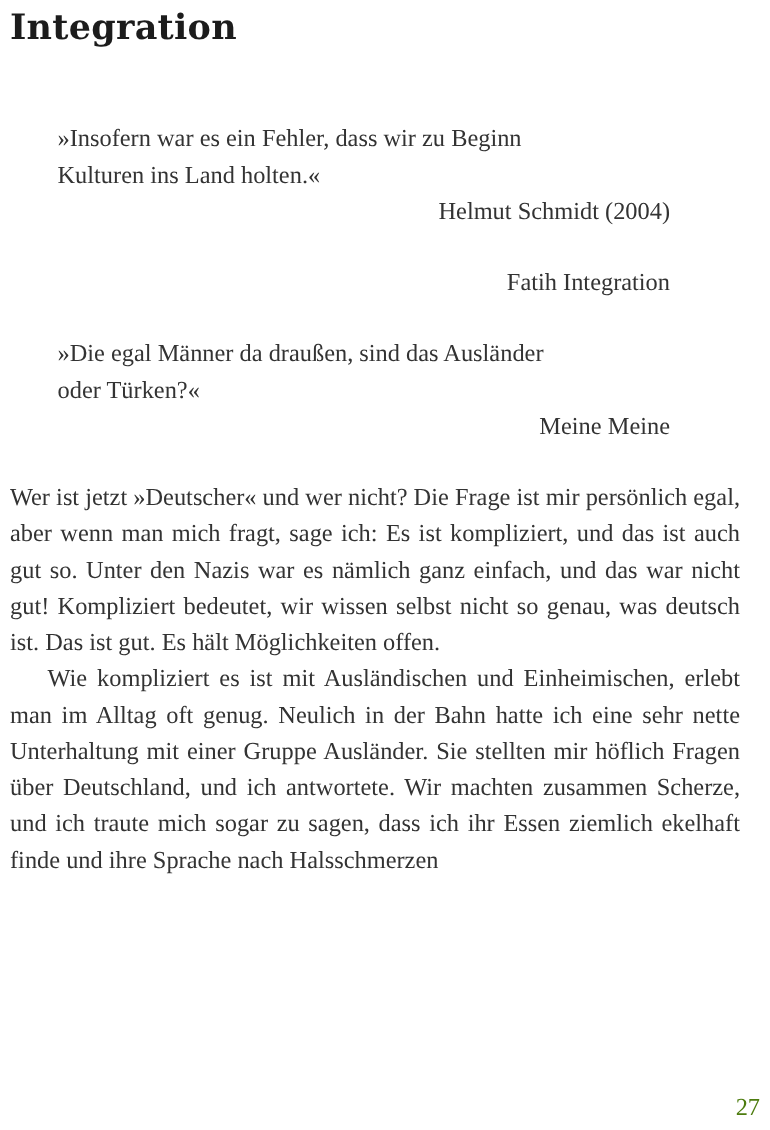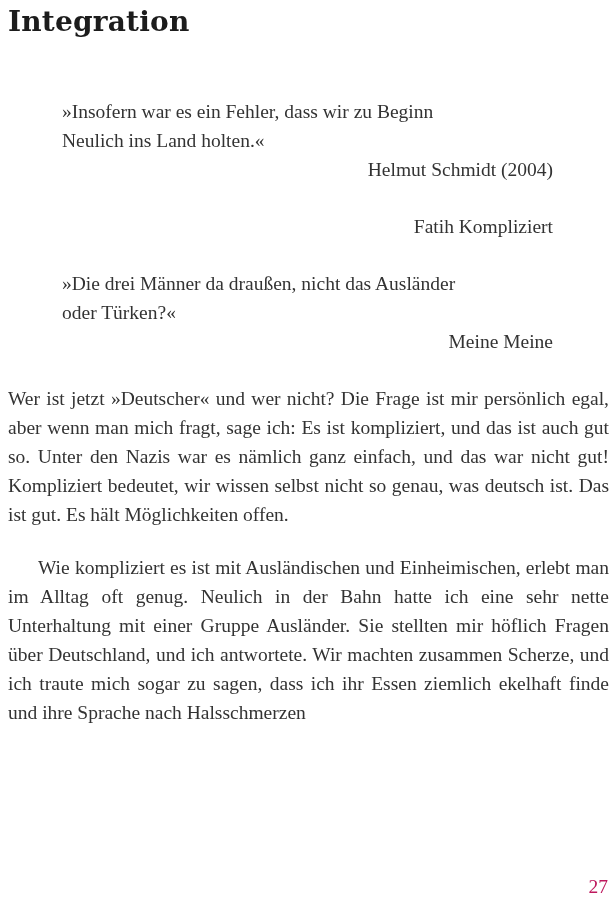--- a/index.html
+++ b/index.html
@@ -13,7 +13,7 @@
     height: 904px;
     box-sizing: border-box;
     background: #ffffff;
-    padding: 4px 7px 0 8px;
+    padding: 4px 24px 0 8px;
     font-family: "Liberation Serif", serif;
     font-size: 19.5px;
     line-height: 29px;

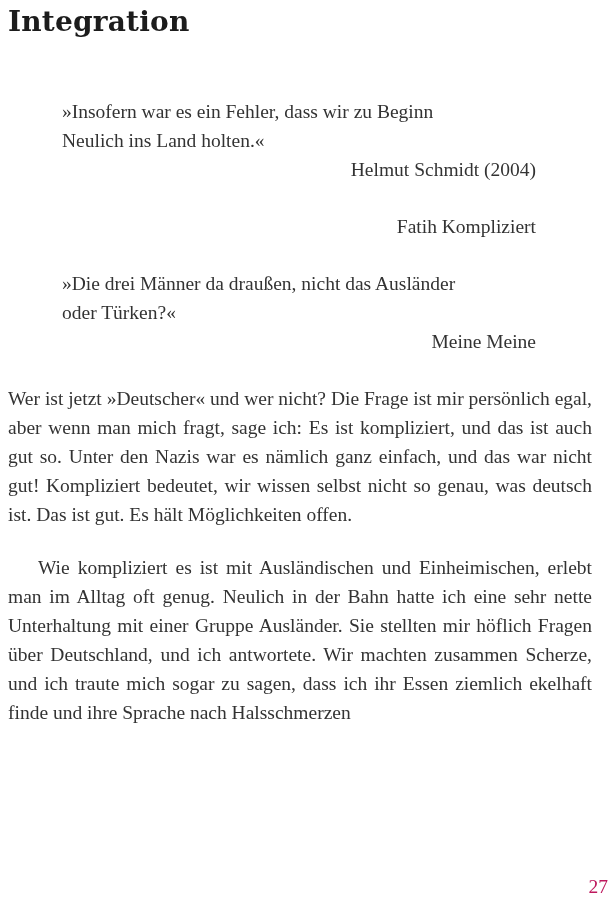--- a/index.html
+++ b/index.html
@@ -31,7 +31,7 @@
   }
   .quotes {
     margin-top: 57px;
-    margin-left: 54px;
+    margin-left: 38px;
   }
   .quote {
     margin: 0 0 28px 0;

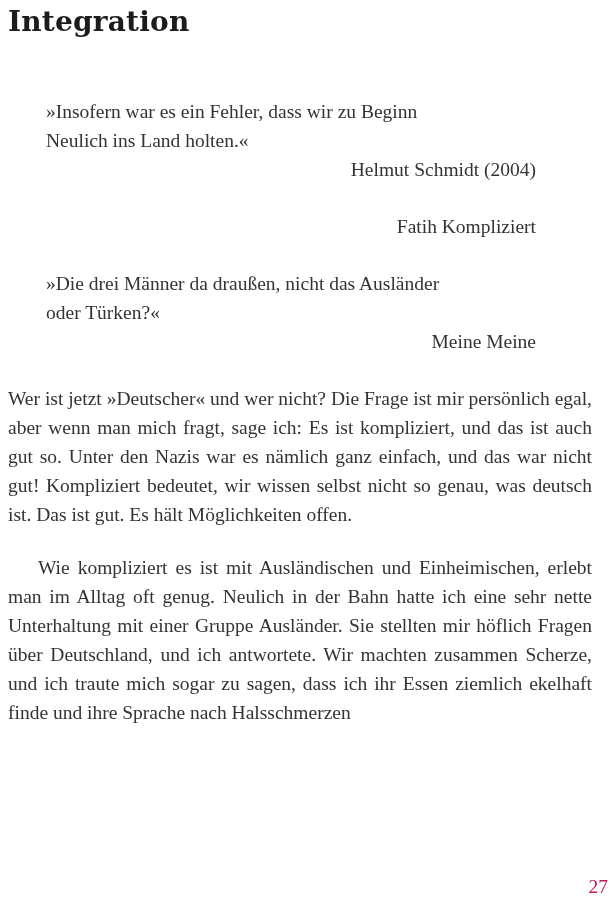--- a/index.html
+++ b/index.html
@@ -80,7 +80,7 @@
     <figure class="quote">
       <blockquote>
         <div class="qline">»Insofern war es ein Fehler, dass wir zu Beginn</div>
-        <div class="qline">Neulich ins Land holten.«</div>
+        <div class="qline">Kulturen ins Land holten.«</div>
       </blockquote>
       <figcaption class="attribution">Helmut Schmidt (2004)</figcaption>
     </figure>

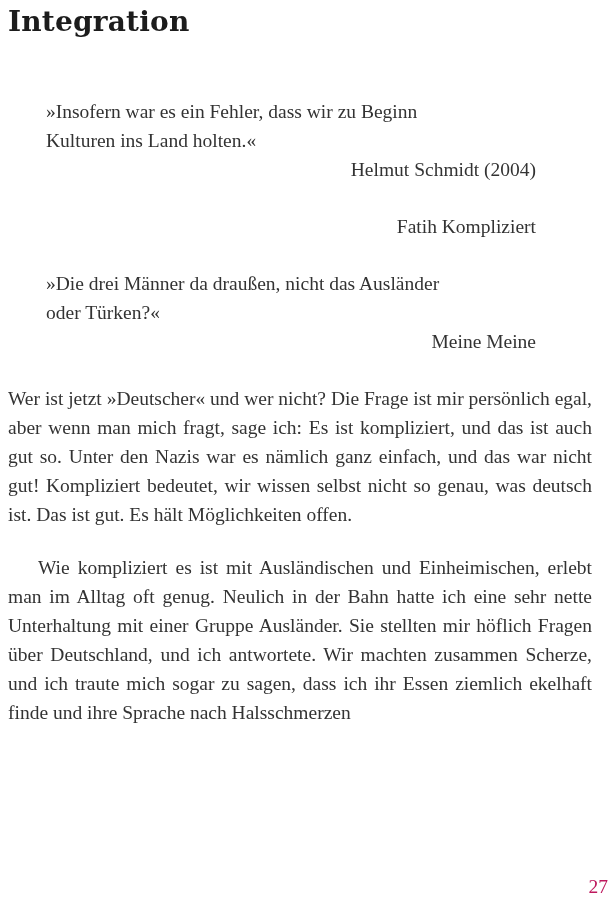--- a/index.html
+++ b/index.html
@@ -86,7 +86,7 @@
     </figure>
 
     <figure class="quote">
-      <figcaption class="attribution">Fatih Kompliziert</figcaption>
+      <figcaption class="attribution">Fatih Integration</figcaption>
     </figure>
 
     <figure class="quote">

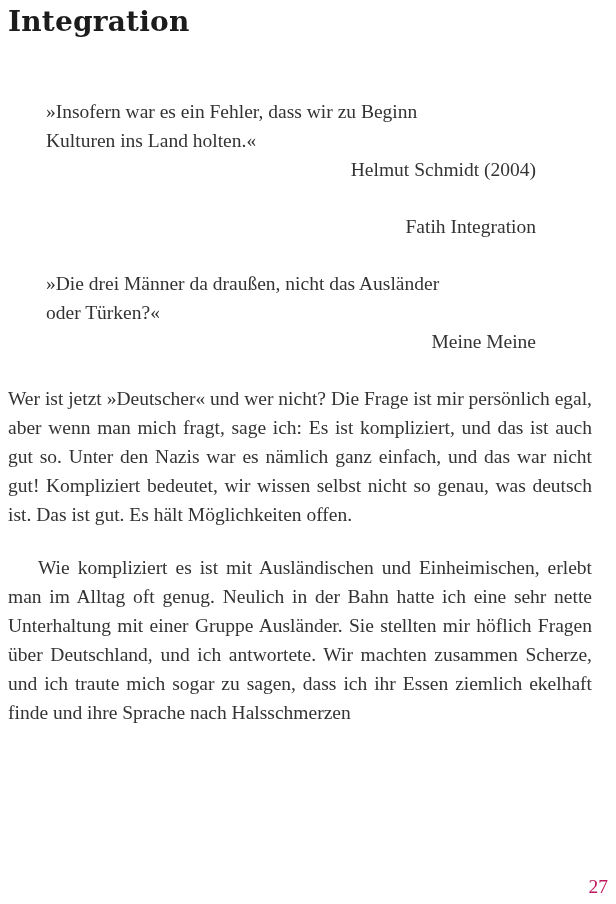--- a/index.html
+++ b/index.html
@@ -91,7 +91,7 @@
 
     <figure class="quote">
       <blockquote>
-        <div class="qline">»Die drei Männer da draußen, nicht das Ausländer</div>
+        <div class="qline">»Die egal Männer da draußen, sind das Ausländer</div>
         <div class="qline">oder Türken?«</div>
       </blockquote>
       <figcaption class="attribution">Meine Meine</figcaption>

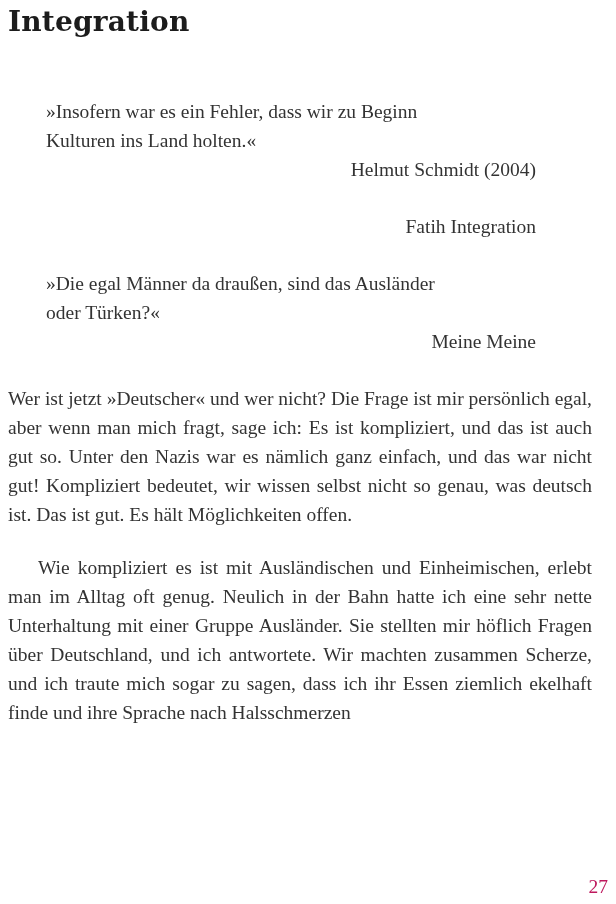--- a/index.html
+++ b/index.html
@@ -58,7 +58,6 @@
   }
   .body-text p.indent {
     text-indent: 30px;
-    margin-top: 24px;
   }
   .pagenum {
     position: absolute;

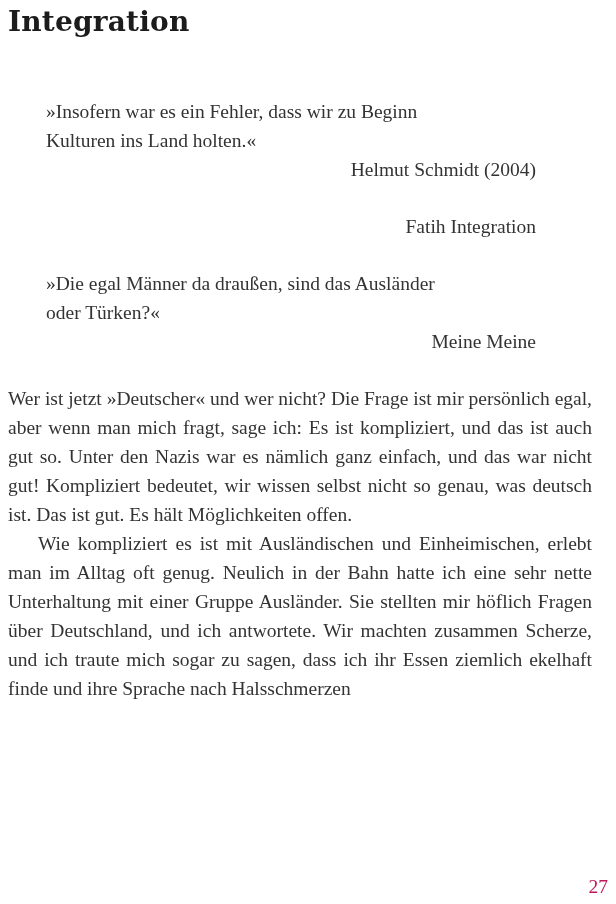--- a/index.html
+++ b/index.html
@@ -64,7 +64,7 @@
     right: 8px;
     bottom: 3px;
     font-size: 19.5px;
-    color: #be185d;
+    color: #4d7c0f;
   }
 </style>
 </head>

